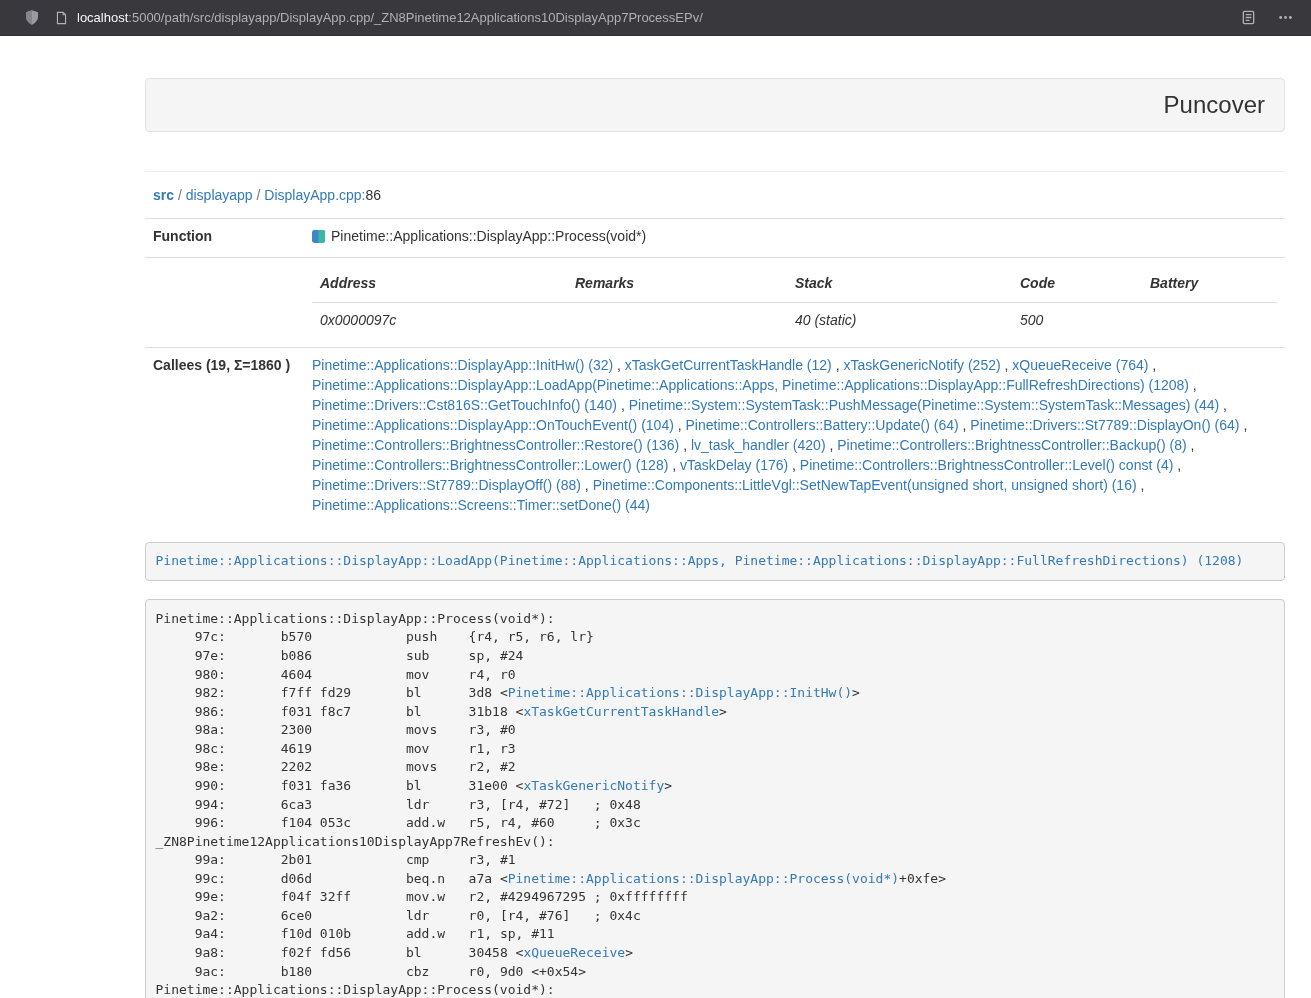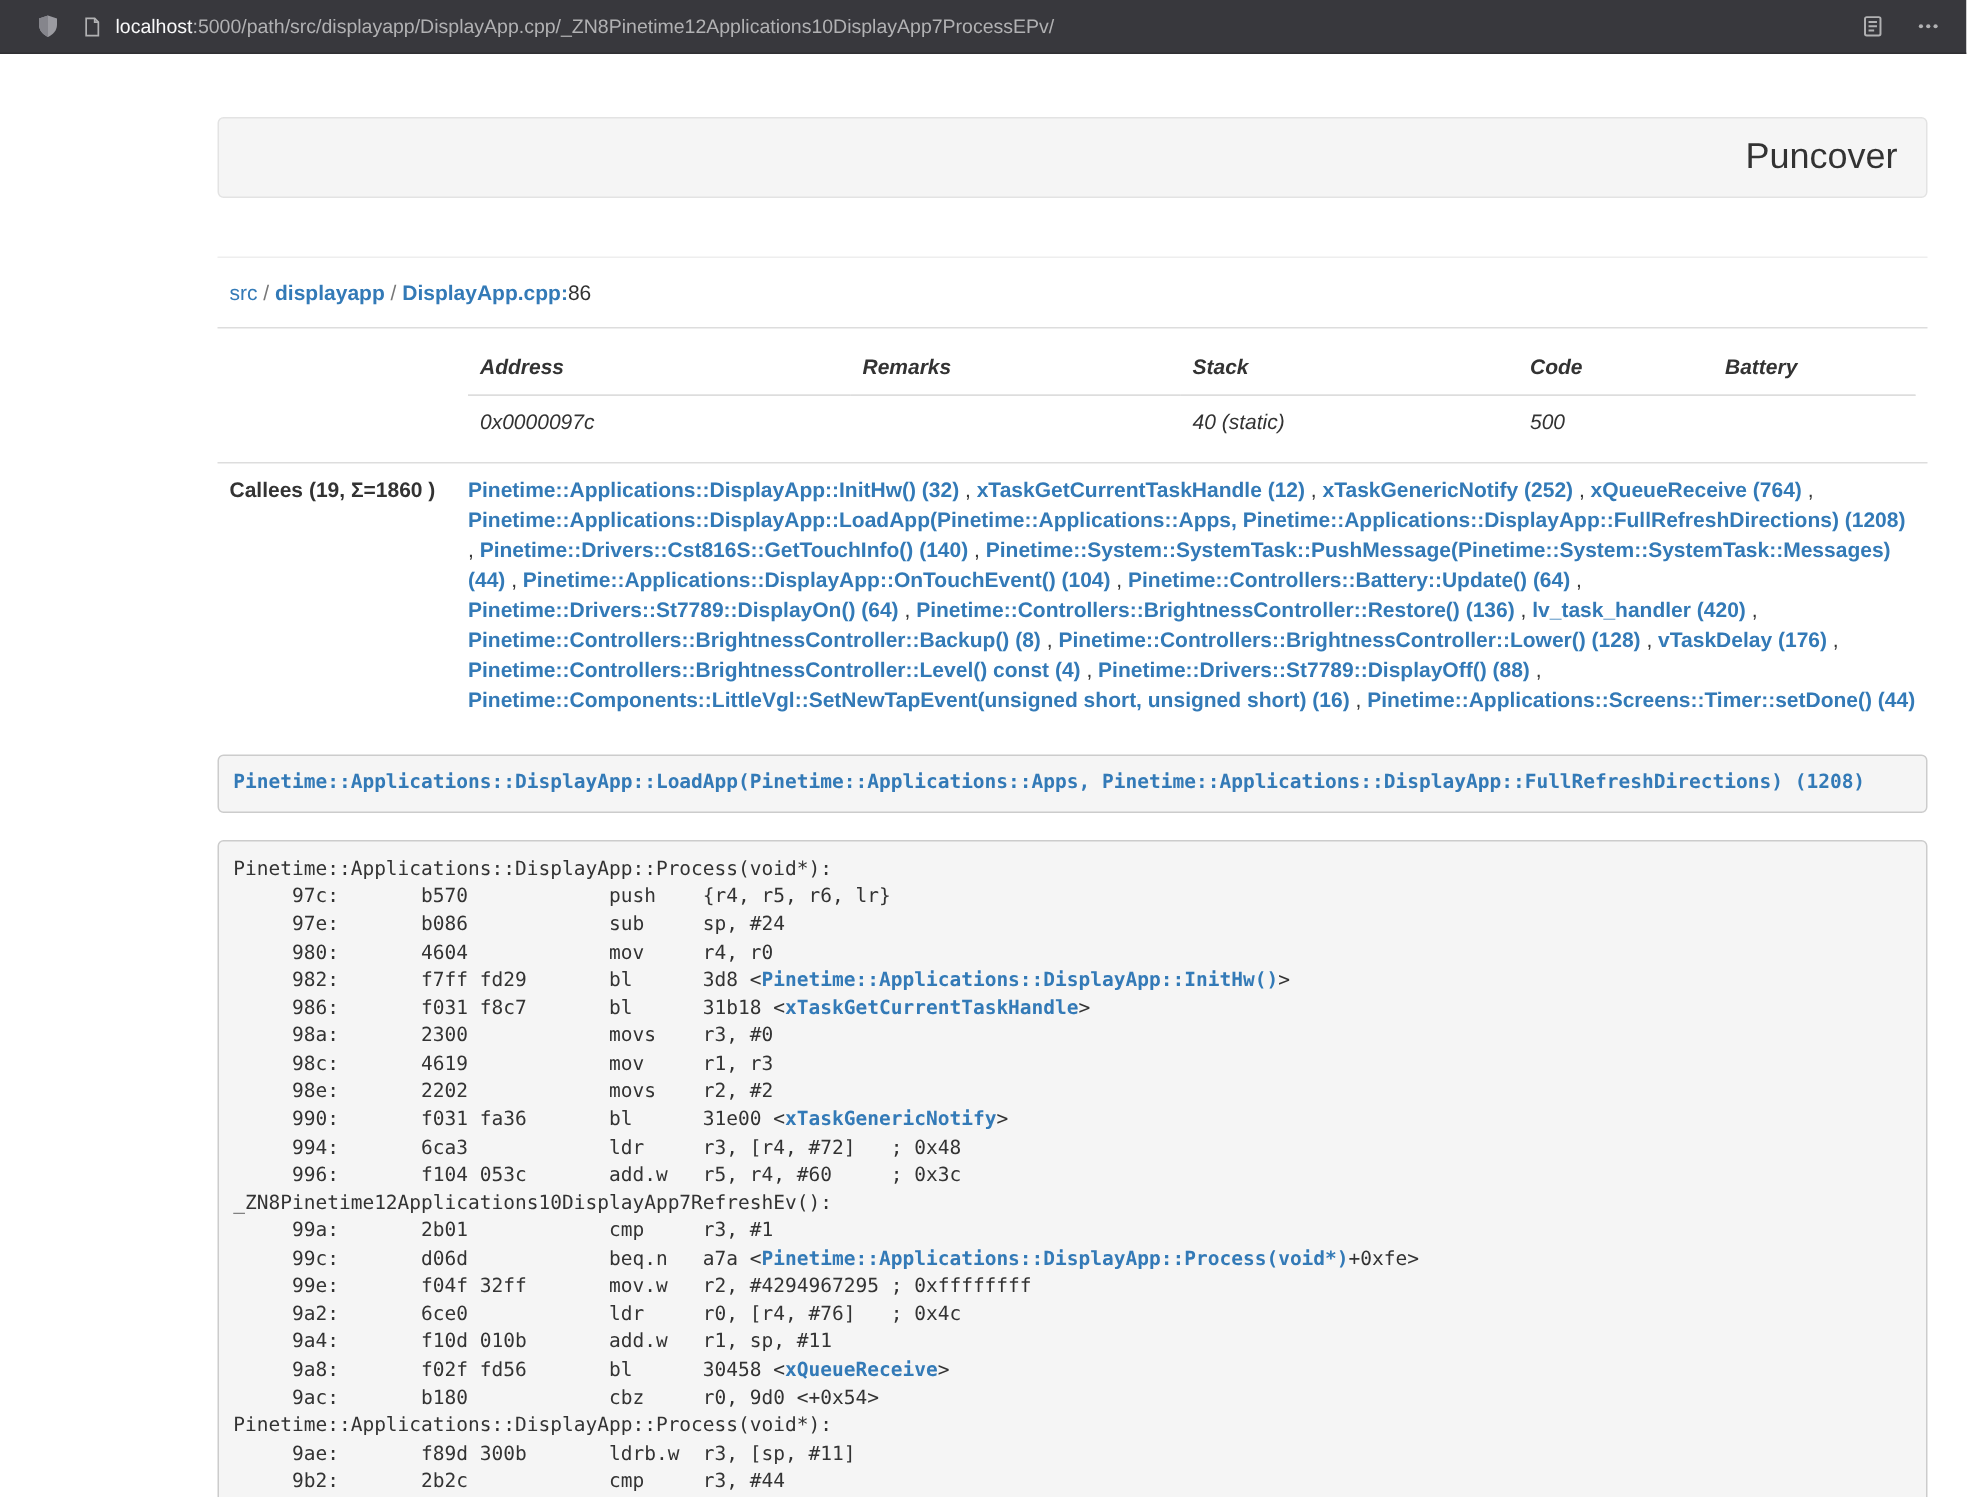--- a/index.html
+++ b/index.html
@@ -52,7 +52,7 @@
 
   .crumbs { padding-left: 8px; margin-bottom: 13px; line-height: 20px; }
   .crumb-sep { color: #777; }
-  .crumb-first { font-weight: normal; }
+  .crumb-first { font-weight: bold; }
   .crumb-line-no { color: #333; }
 
   

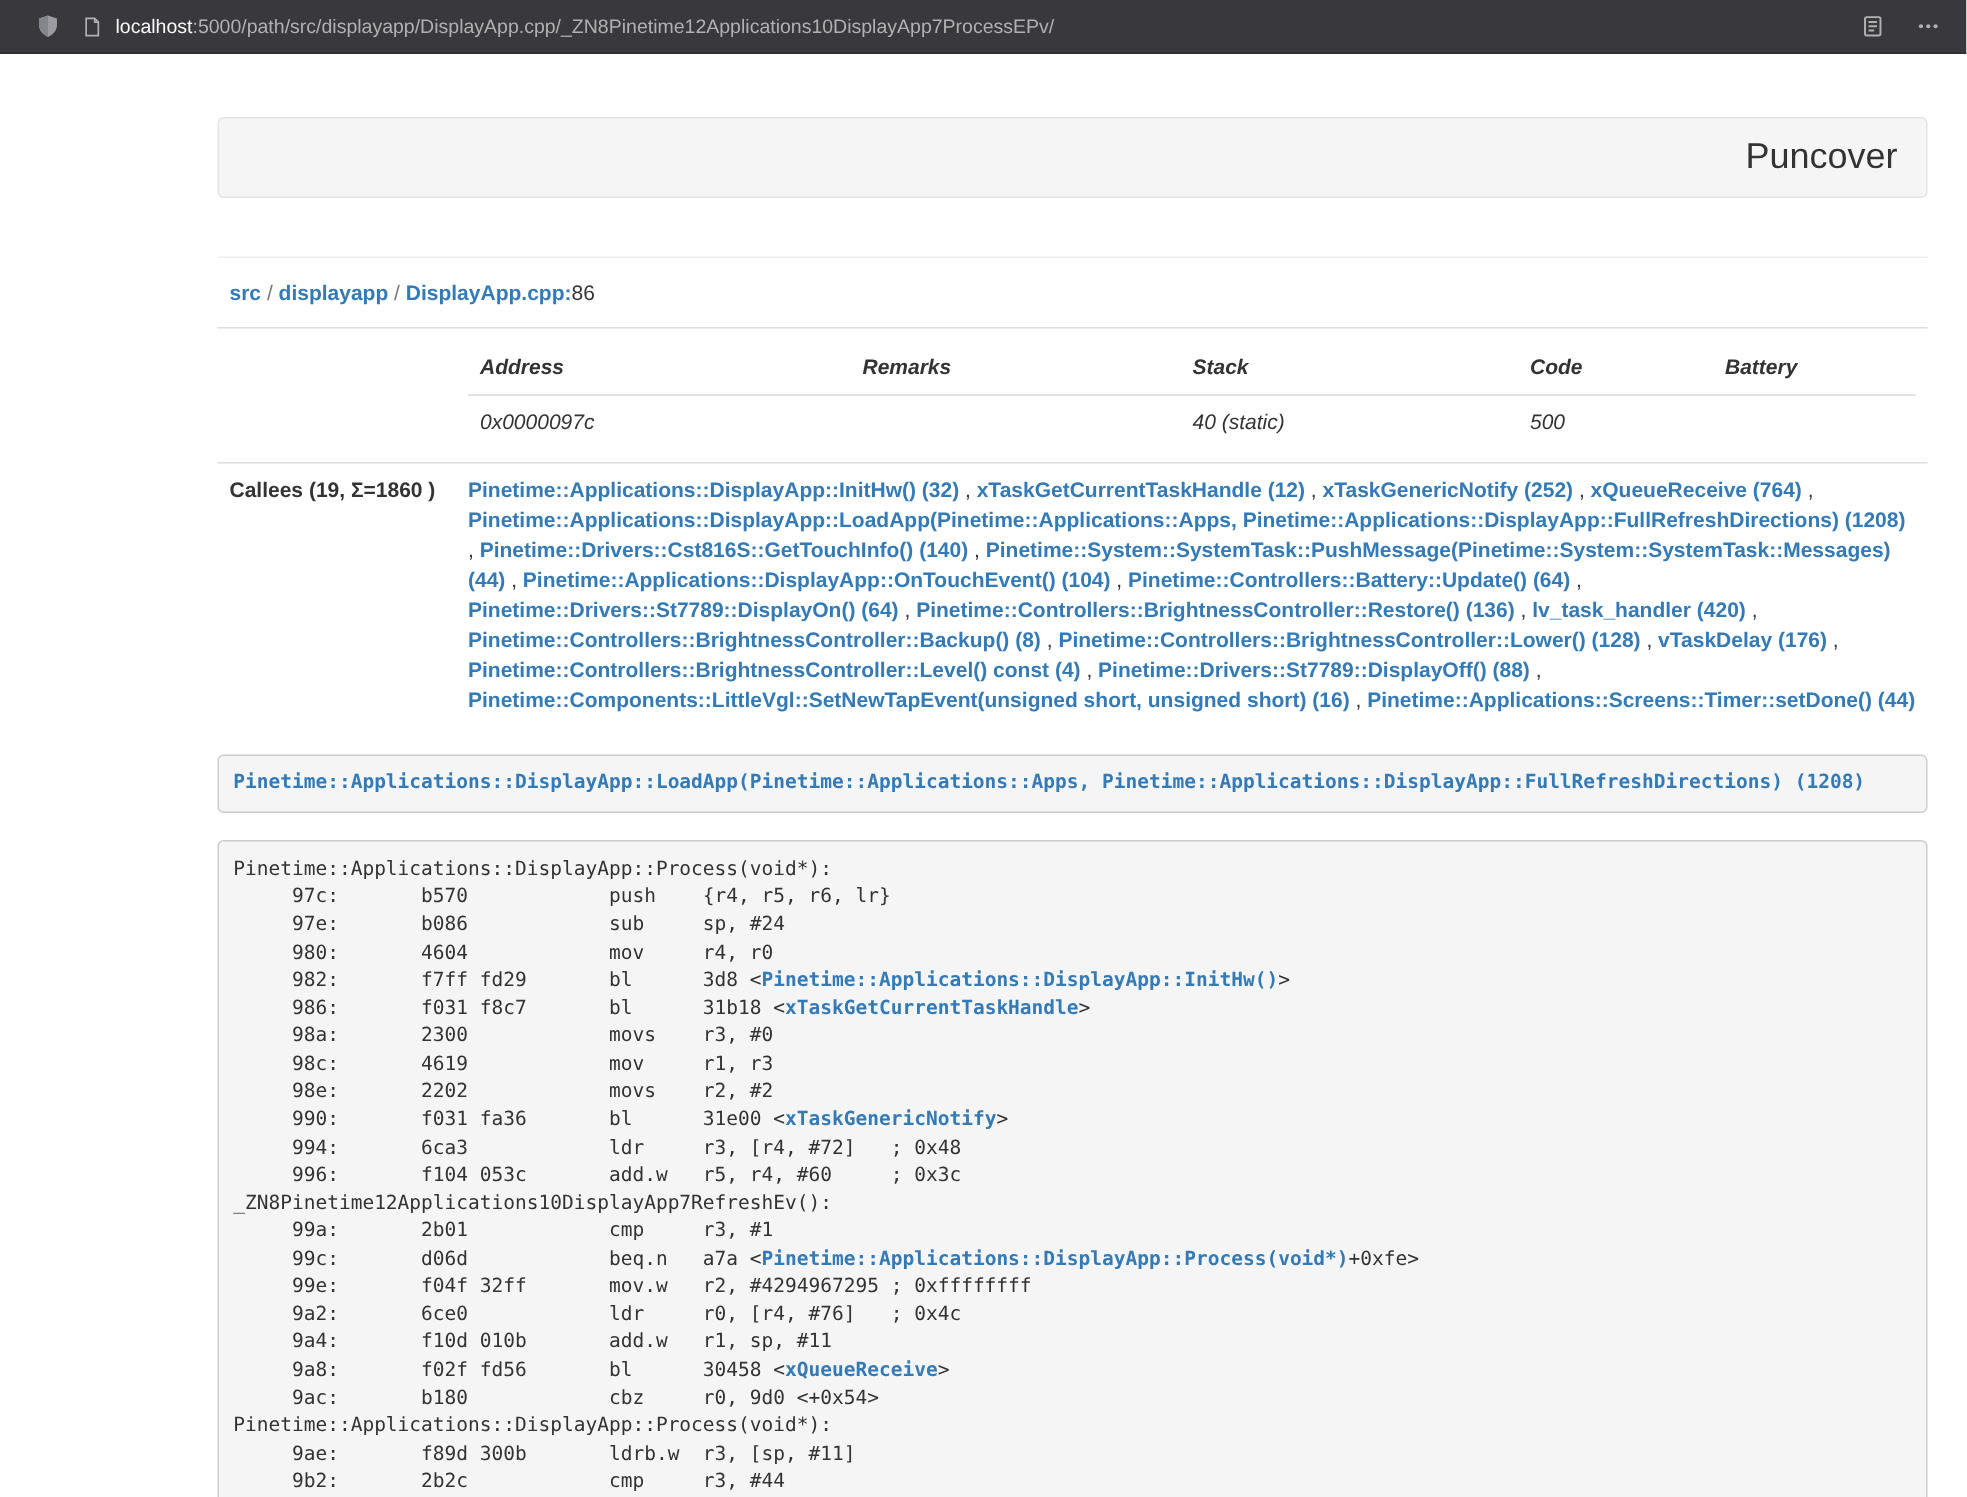--- a/index.html
+++ b/index.html
@@ -39,7 +39,7 @@
 
   
   .page { width: 1140px; margin-left: 145px; padding-top: 42px; }
-  a { color: #337ab7; text-decoration: none; cursor: pointer; font-weight: bold; }
+  a { color: #337ab7; text-decoration: none; cursor: pointer; }
   .well {
     background: #f5f5f5;
     border: 1px solid #e3e3e3;

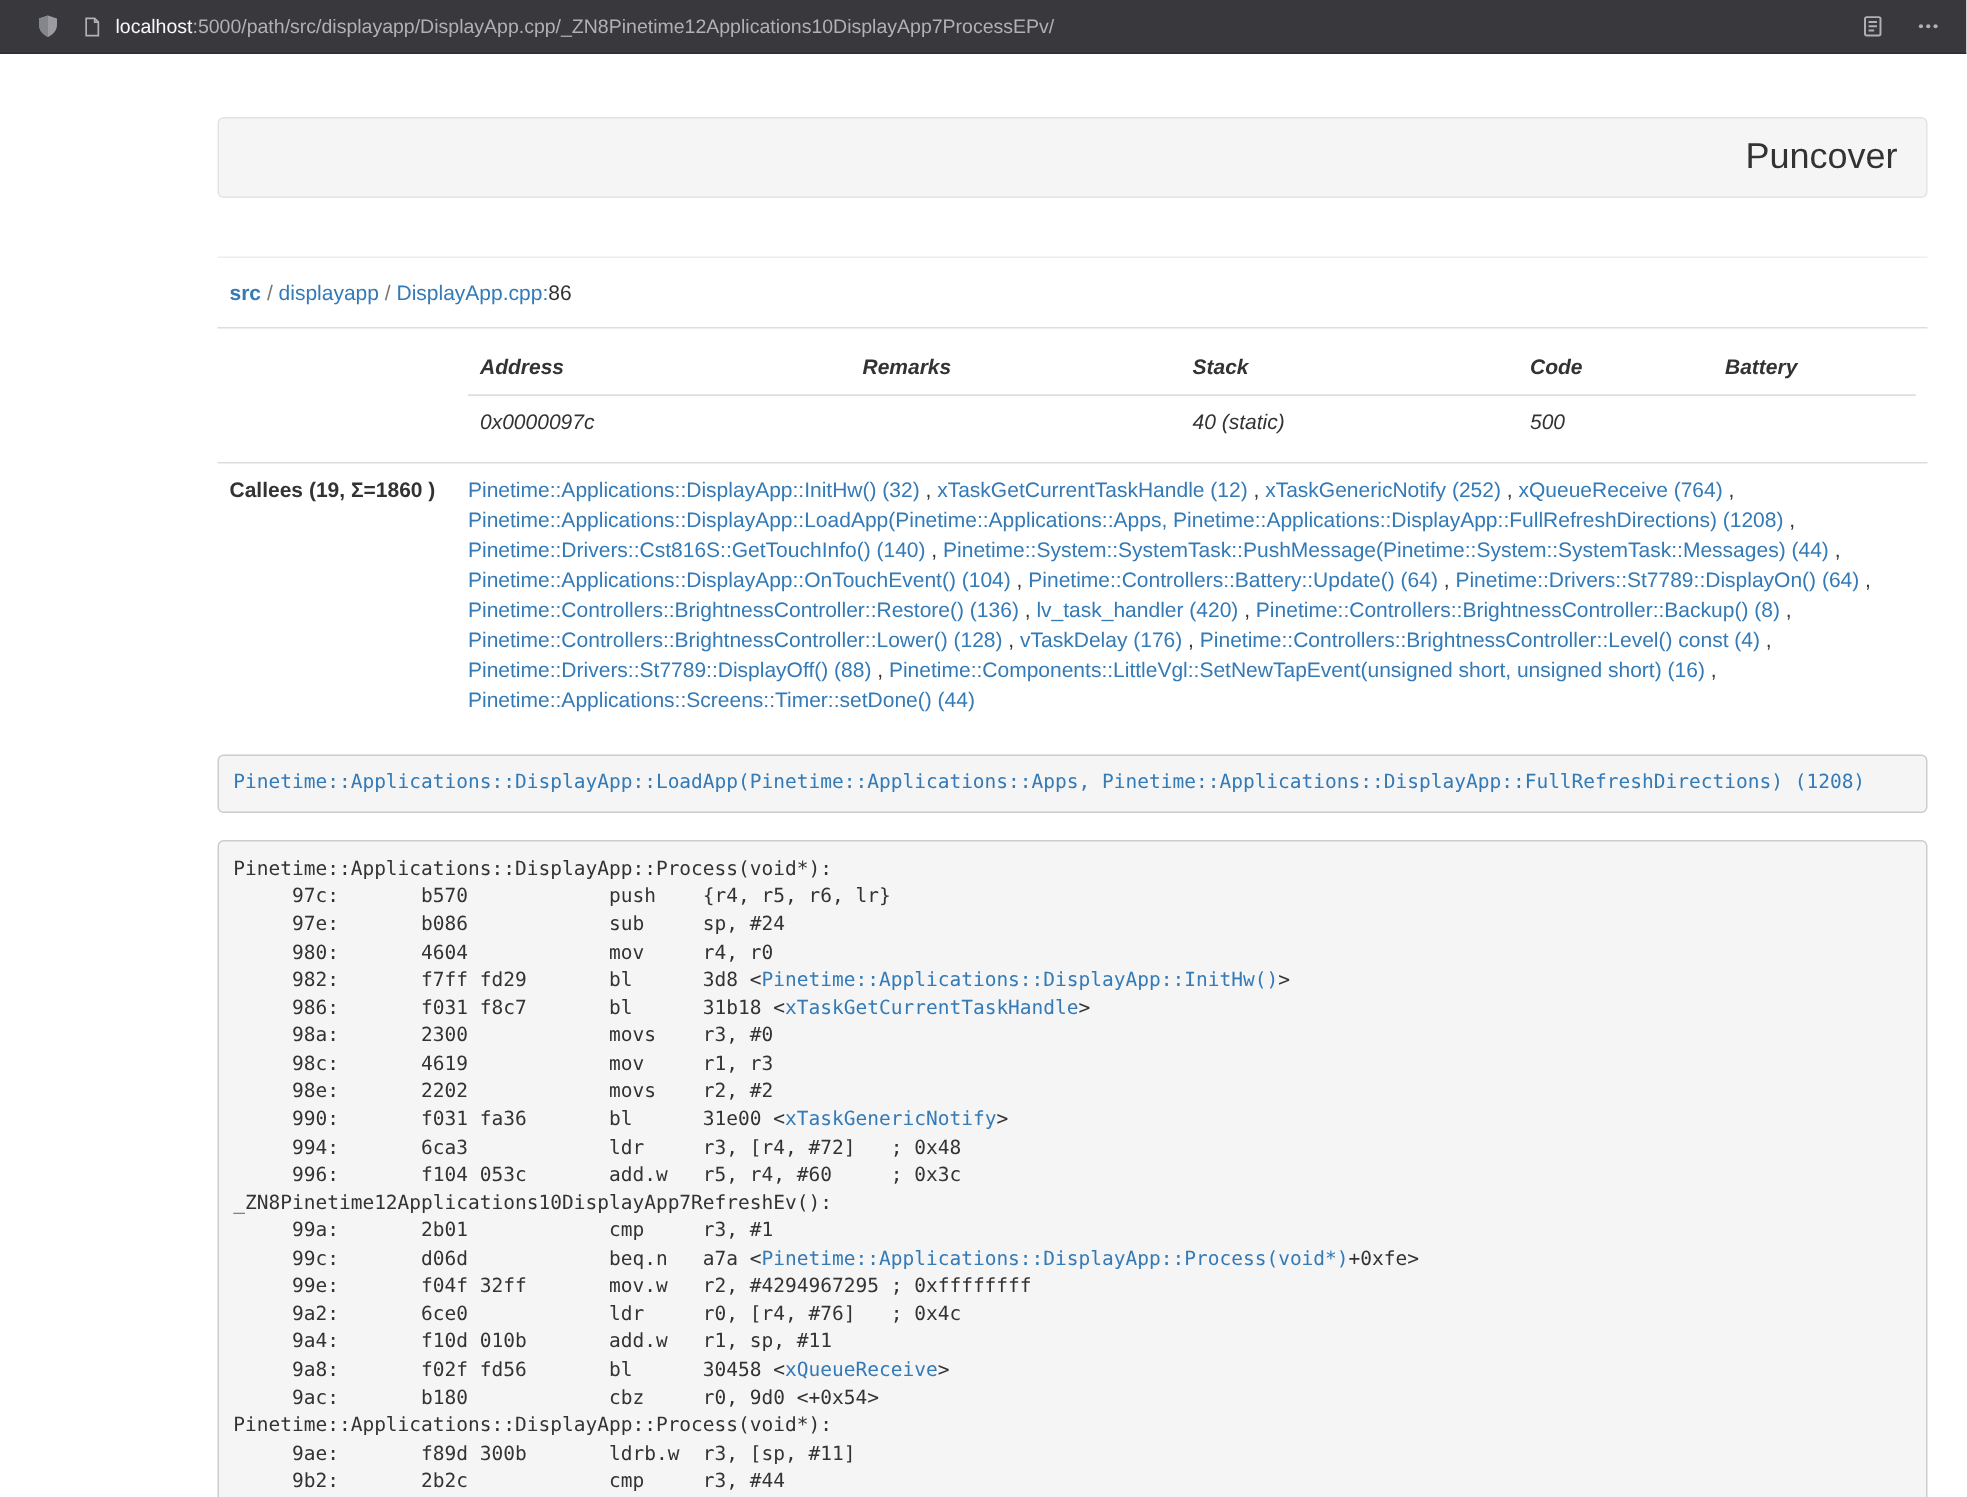--- a/index.html
+++ b/index.html
@@ -147,6 +147,17 @@
 
   <table class="main">
     <tbody>
+      <tr>
+        <th class="lbl">Function</th>
+        <td>
+          <span class="ficon">
+            <svg width="13" height="13" viewBox="0 0 12 12">
+                <rect width="12" height="12" rx="2.2" fill="#3b87c8"></rect>
+                <path d="M6 0 H9.8 A2.2 2.2 0 0 1 12 2.2 V9.8 A2.2 2.2 0 0 1 9.8 12 H6 Z" fill="#39b9a1"></path>
+              </svg>
+          </span><span>Pinetime::Applications::DisplayApp::Process(void*)</span>
+        </td>
+      </tr>
       <tr>
         <th class="lbl"></th>
         <td>

